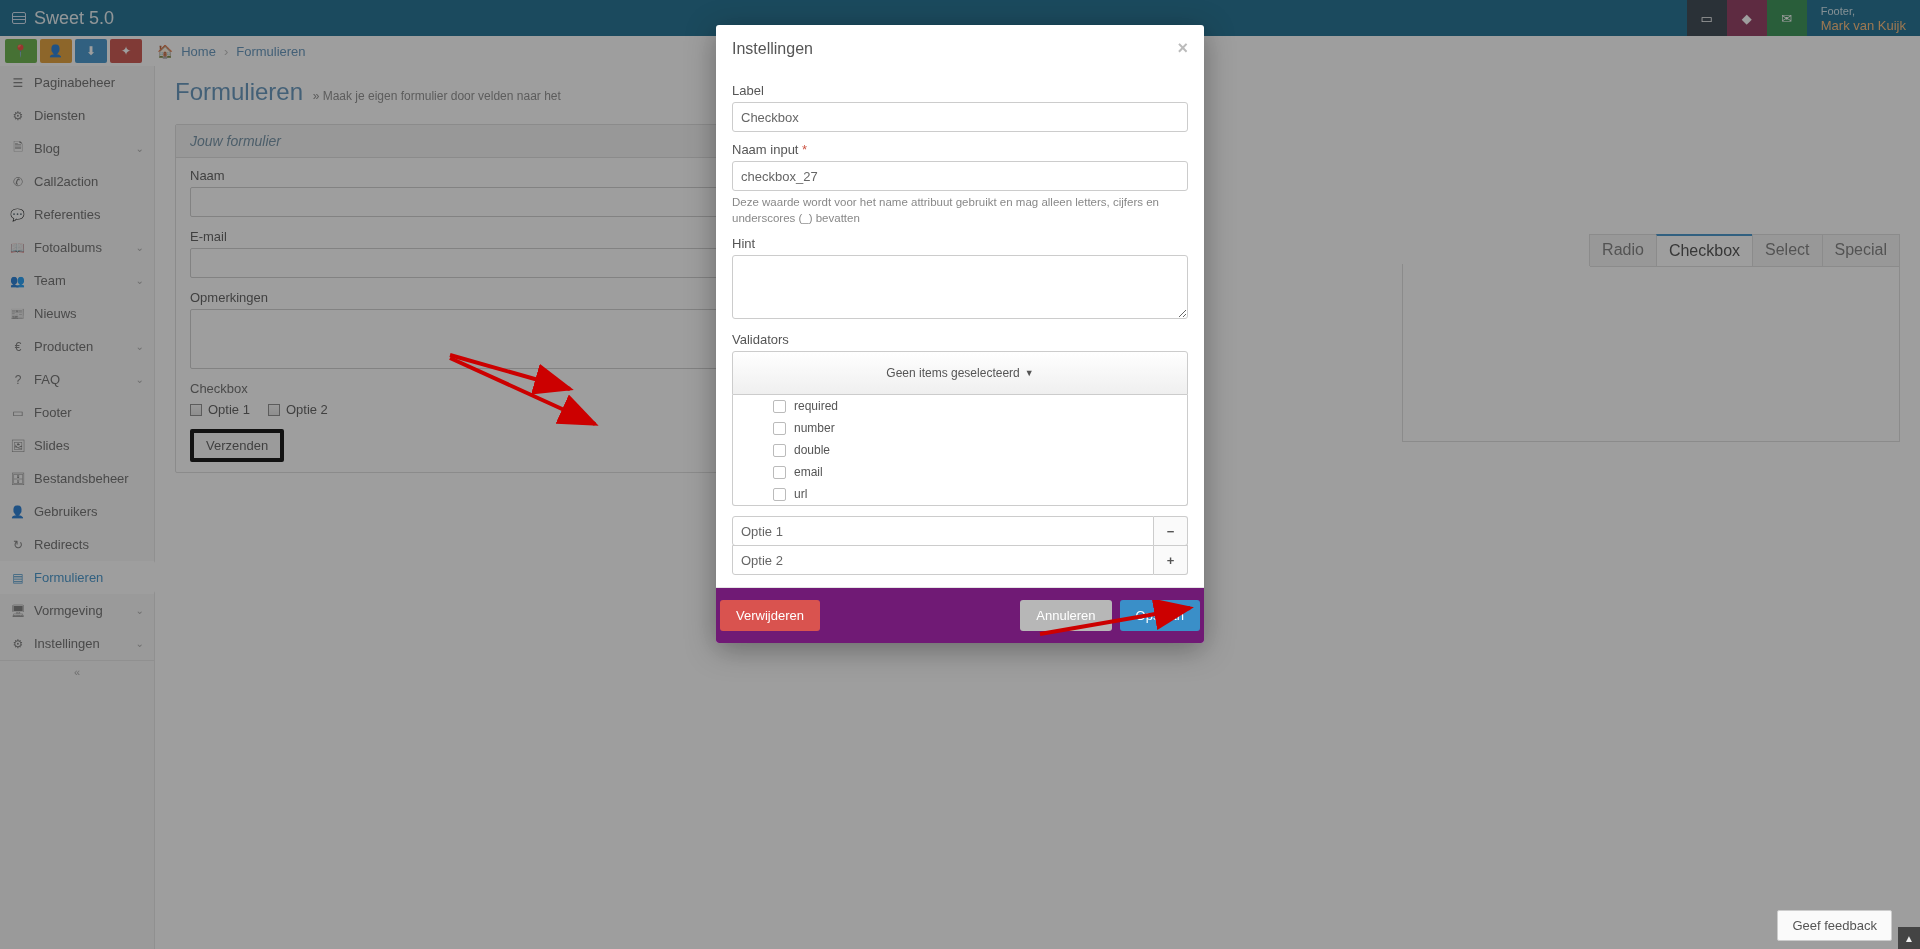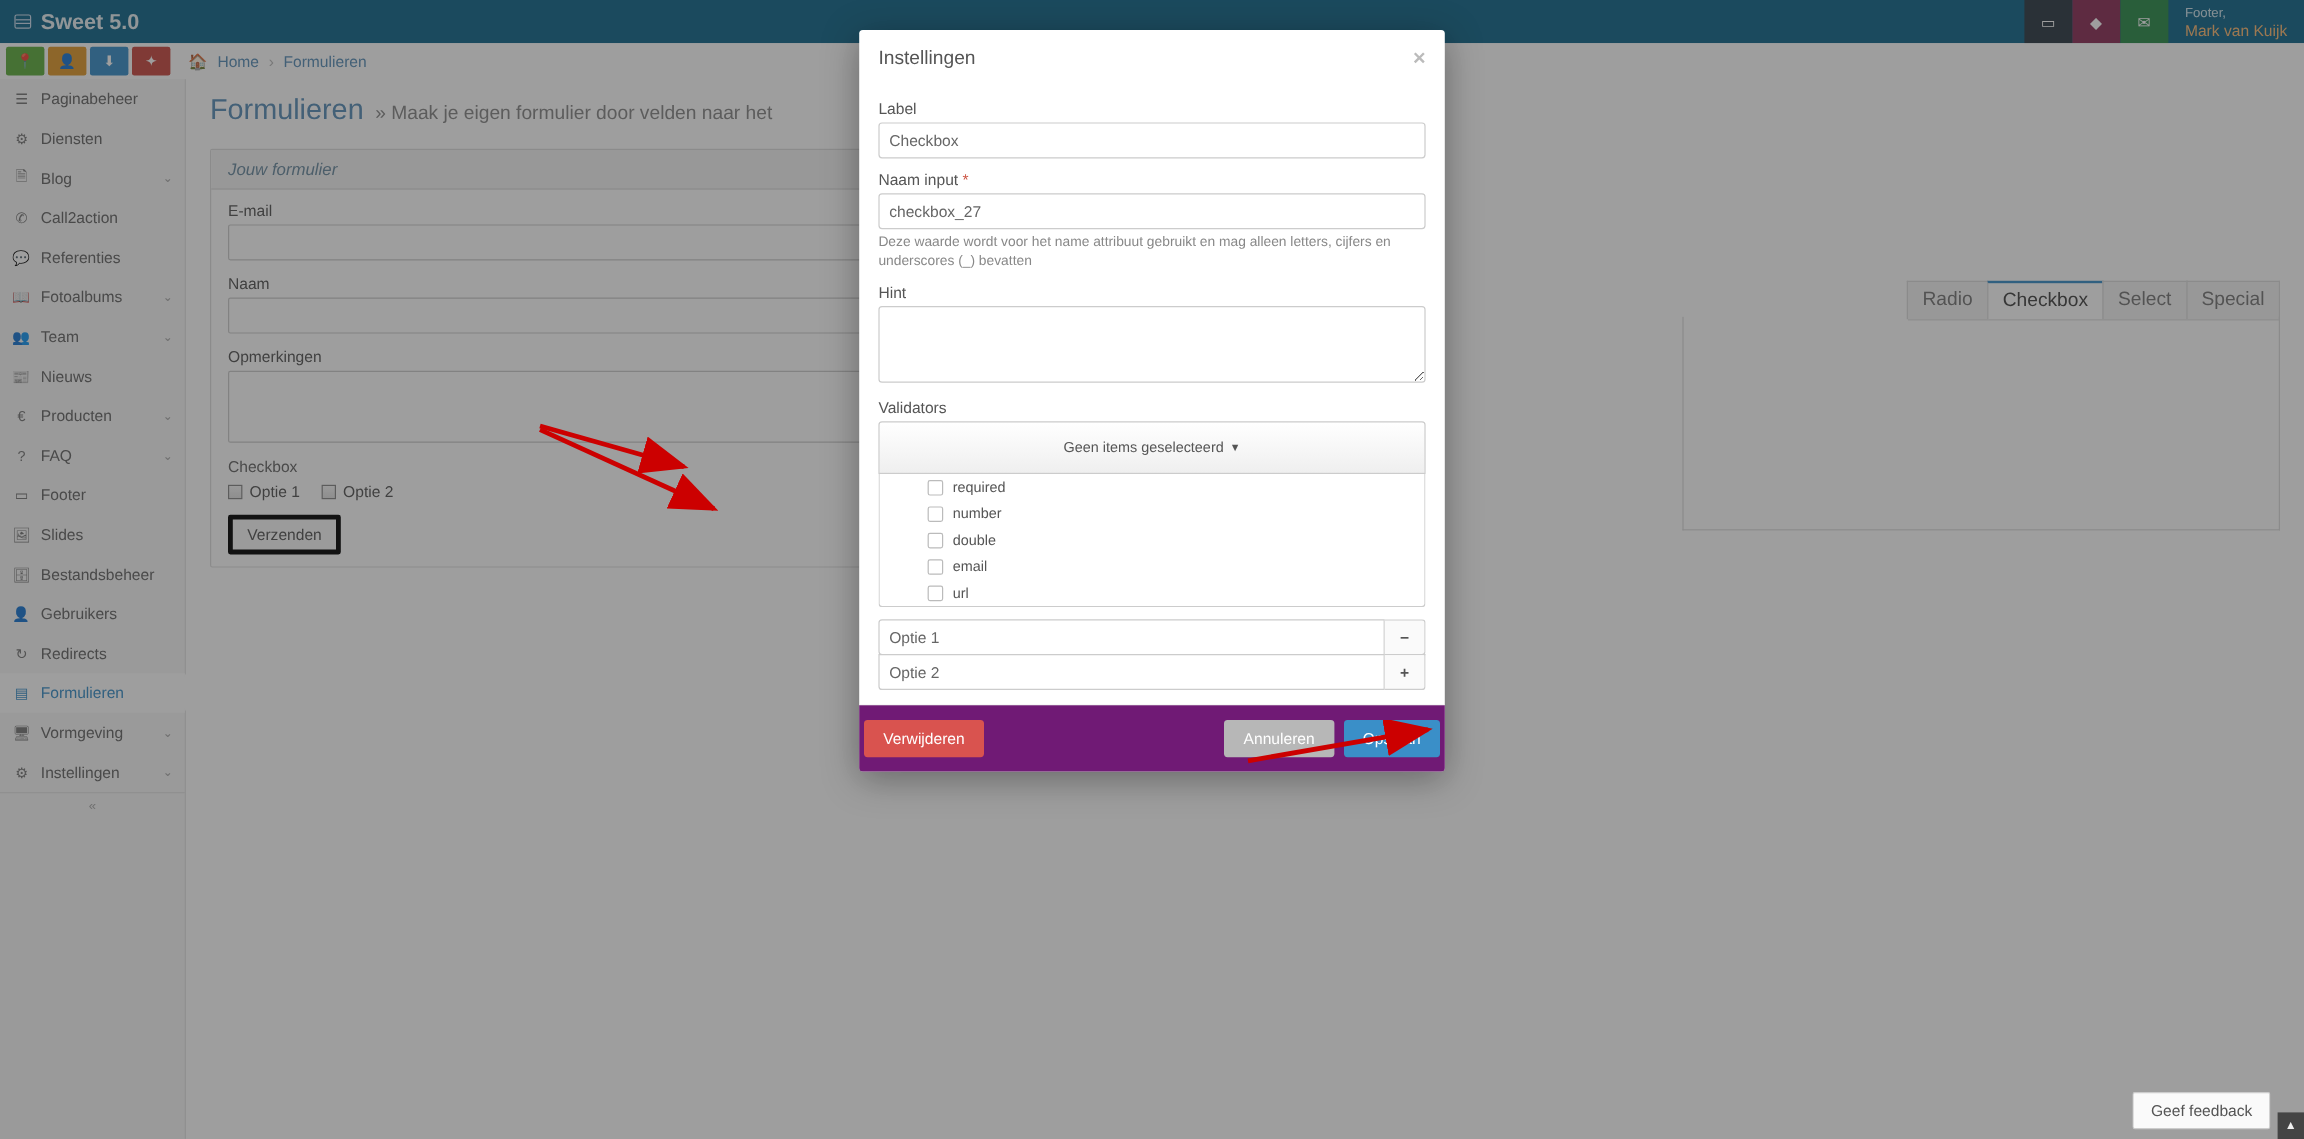--- a/index.html
+++ b/index.html
@@ -9,7 +9,7 @@
 .logo-ic{width:14px;height:12px;border:1px solid #cde;border-radius:2px;position:relative}
 .logo-ic::before,.logo-ic::after{content:"";position:absolute;left:0;right:0;height:1px;background:#cde}
 .logo-ic::before{top:3px}.logo-ic::after{bottom:3px}
-.brand{font-size:18px;font-weight:700;color:#e8f0f4}
+.brand{font-size:18px;font-weight:400;color:#e8f0f4}
 .top-right{margin-left:auto;display:flex;align-items:stretch;height:36px}
 .top-btn{width:40px;display:flex;align-items:center;justify-content:center;color:#fff;cursor:pointer}
 .tb1{background:#2d3a44}.tb2{background:#8b2e56}.tb3{background:#2a8a4a}

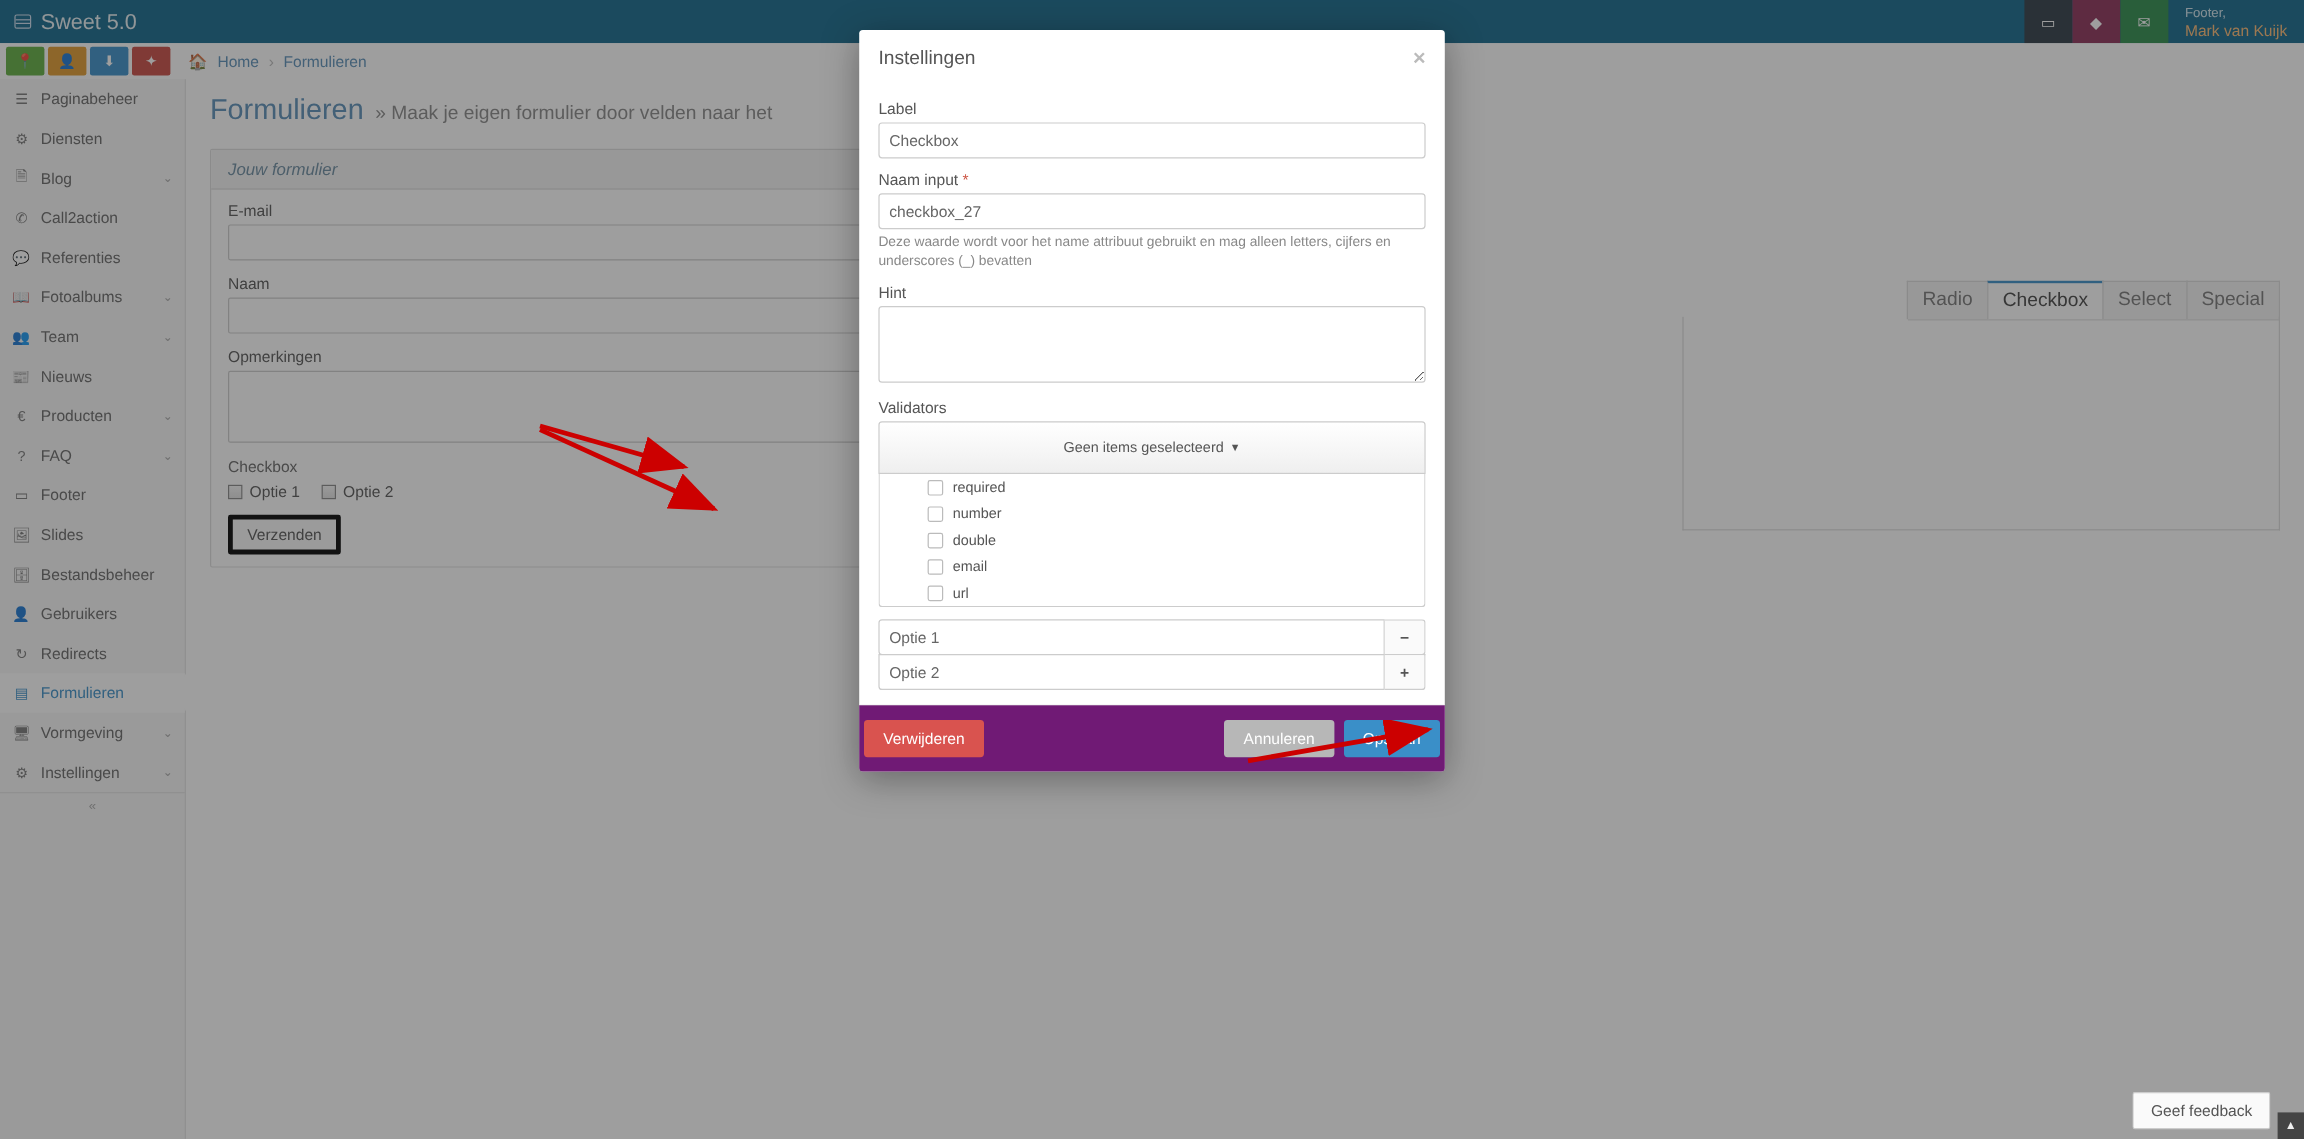--- a/index.html
+++ b/index.html
@@ -33,7 +33,7 @@
 .sb-collapse{height:22px;display:flex;align-items:center;justify-content:center;border-top:1px solid #e5e5e5;color:#aaa;font-size:11px;cursor:pointer}
 .main{flex:1;background:#fff;padding:12px 20px;position:relative}
 .page-h{color:#5a8fb8;font-size:24px;font-weight:400;display:inline}
-.page-sub{color:#888;font-size:16px;margin-left:6px}
+.page-sub{color:#888;font-size:12px;margin-left:6px}
 .panel{margin-top:18px;border:1px solid #ddd;border-radius:2px}
 .panel-hd{background:#f5f5f5;border-bottom:1px solid #ddd;padding:8px 14px;color:#6b8ba0;font-style:italic;font-size:14px}
 .panel-bd{padding:10px 14px}

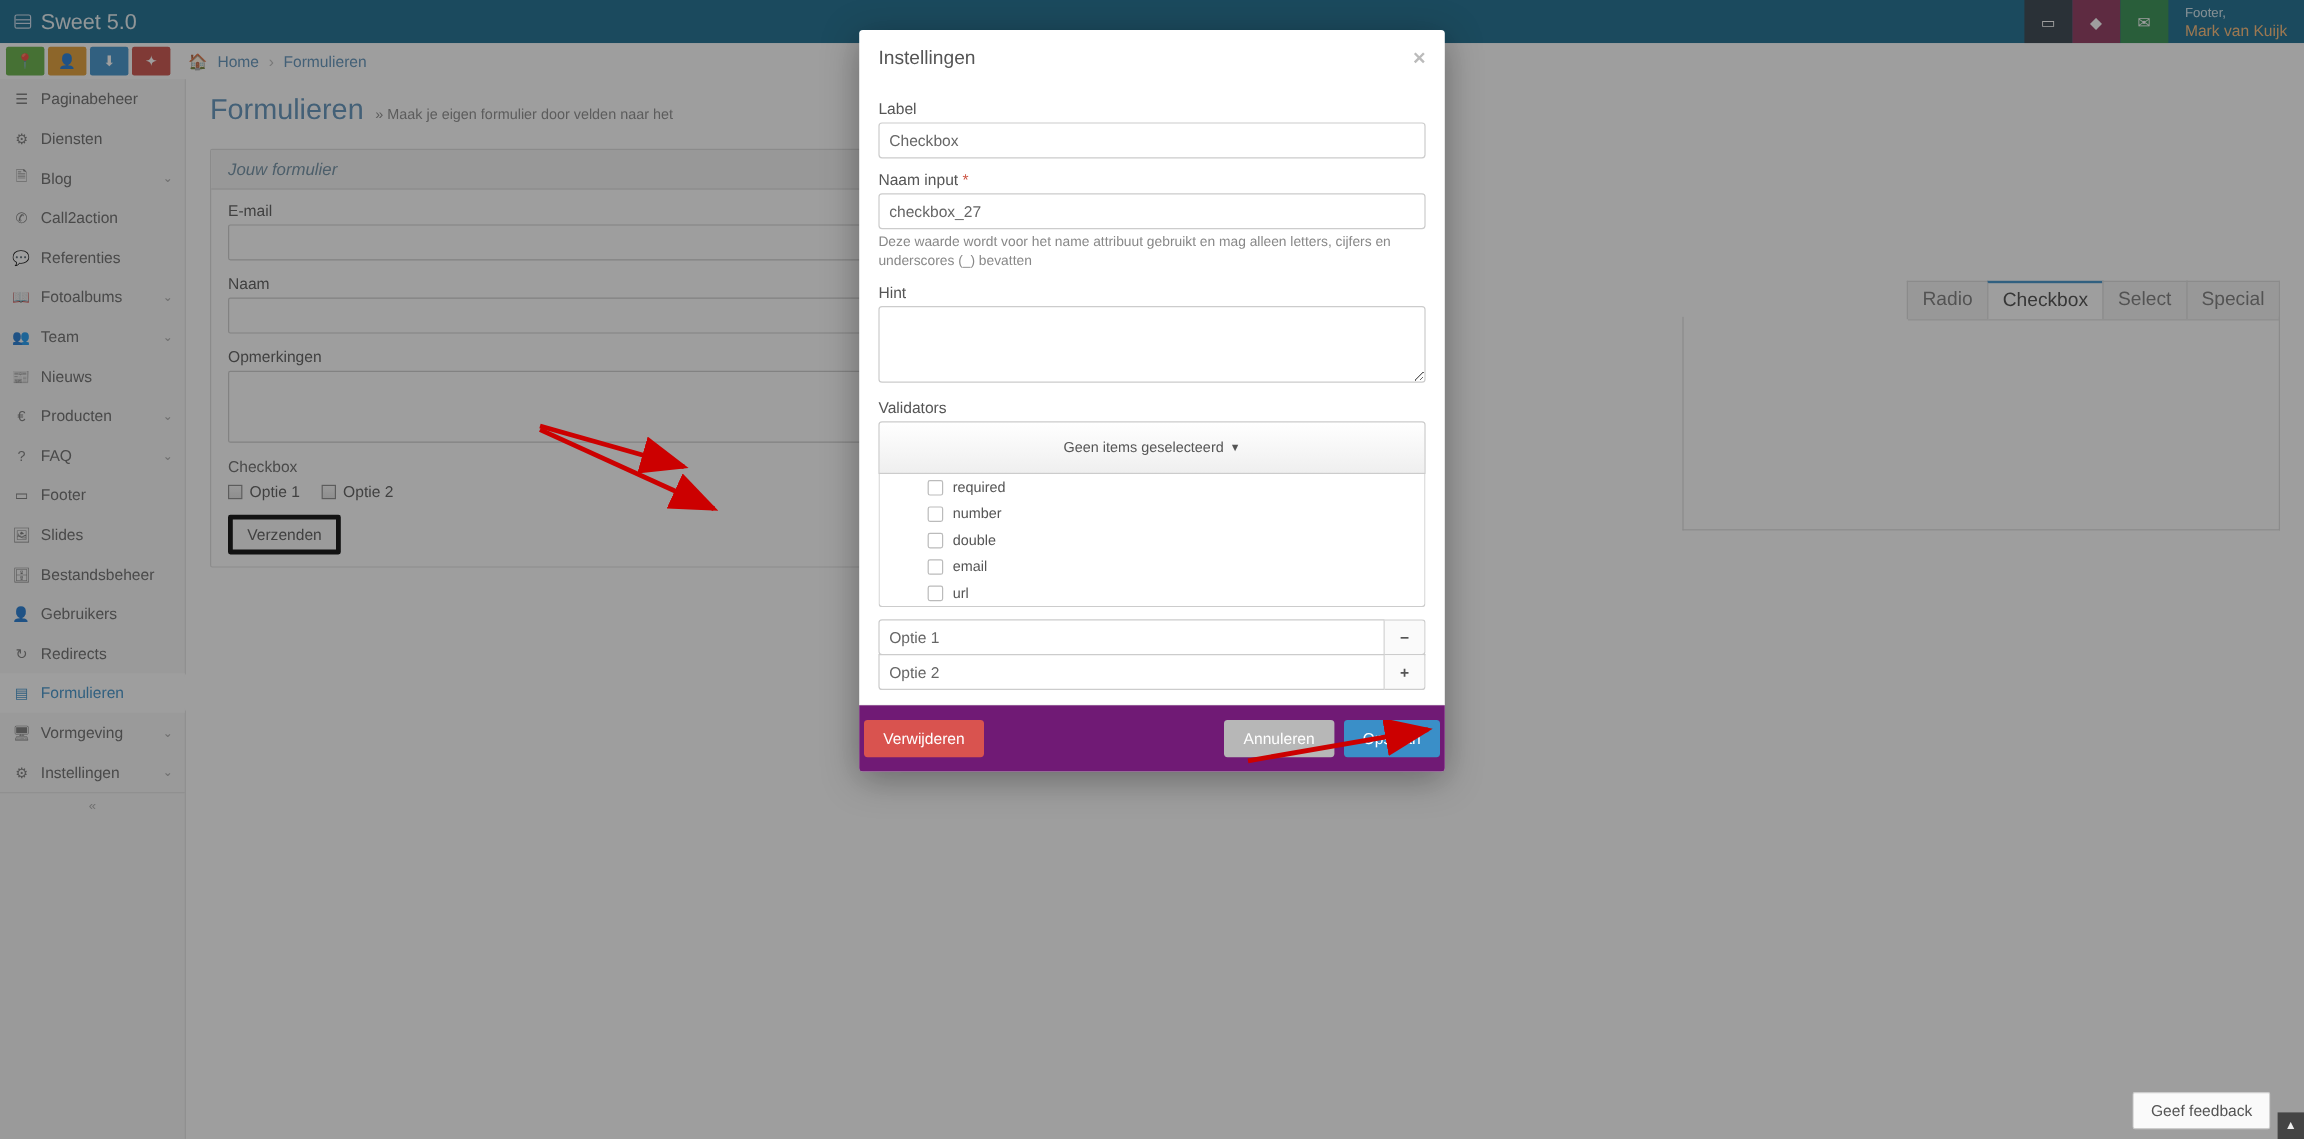--- a/index.html
+++ b/index.html
@@ -207,11 +207,11 @@
       <div class="panel-hd">Jouw formulier</div>
       <div class="panel-bd">
         <div class="frow">
+            <label>Naam</label>
+            <div class="inp"></div>
+          </div>
+        <div class="frow">
             <label>E-mail</label>
-            <div class="inp"></div>
-          </div>
-        <div class="frow">
-            <label>Naam</label>
             <div class="inp"></div>
           </div>
         <div class="frow">

